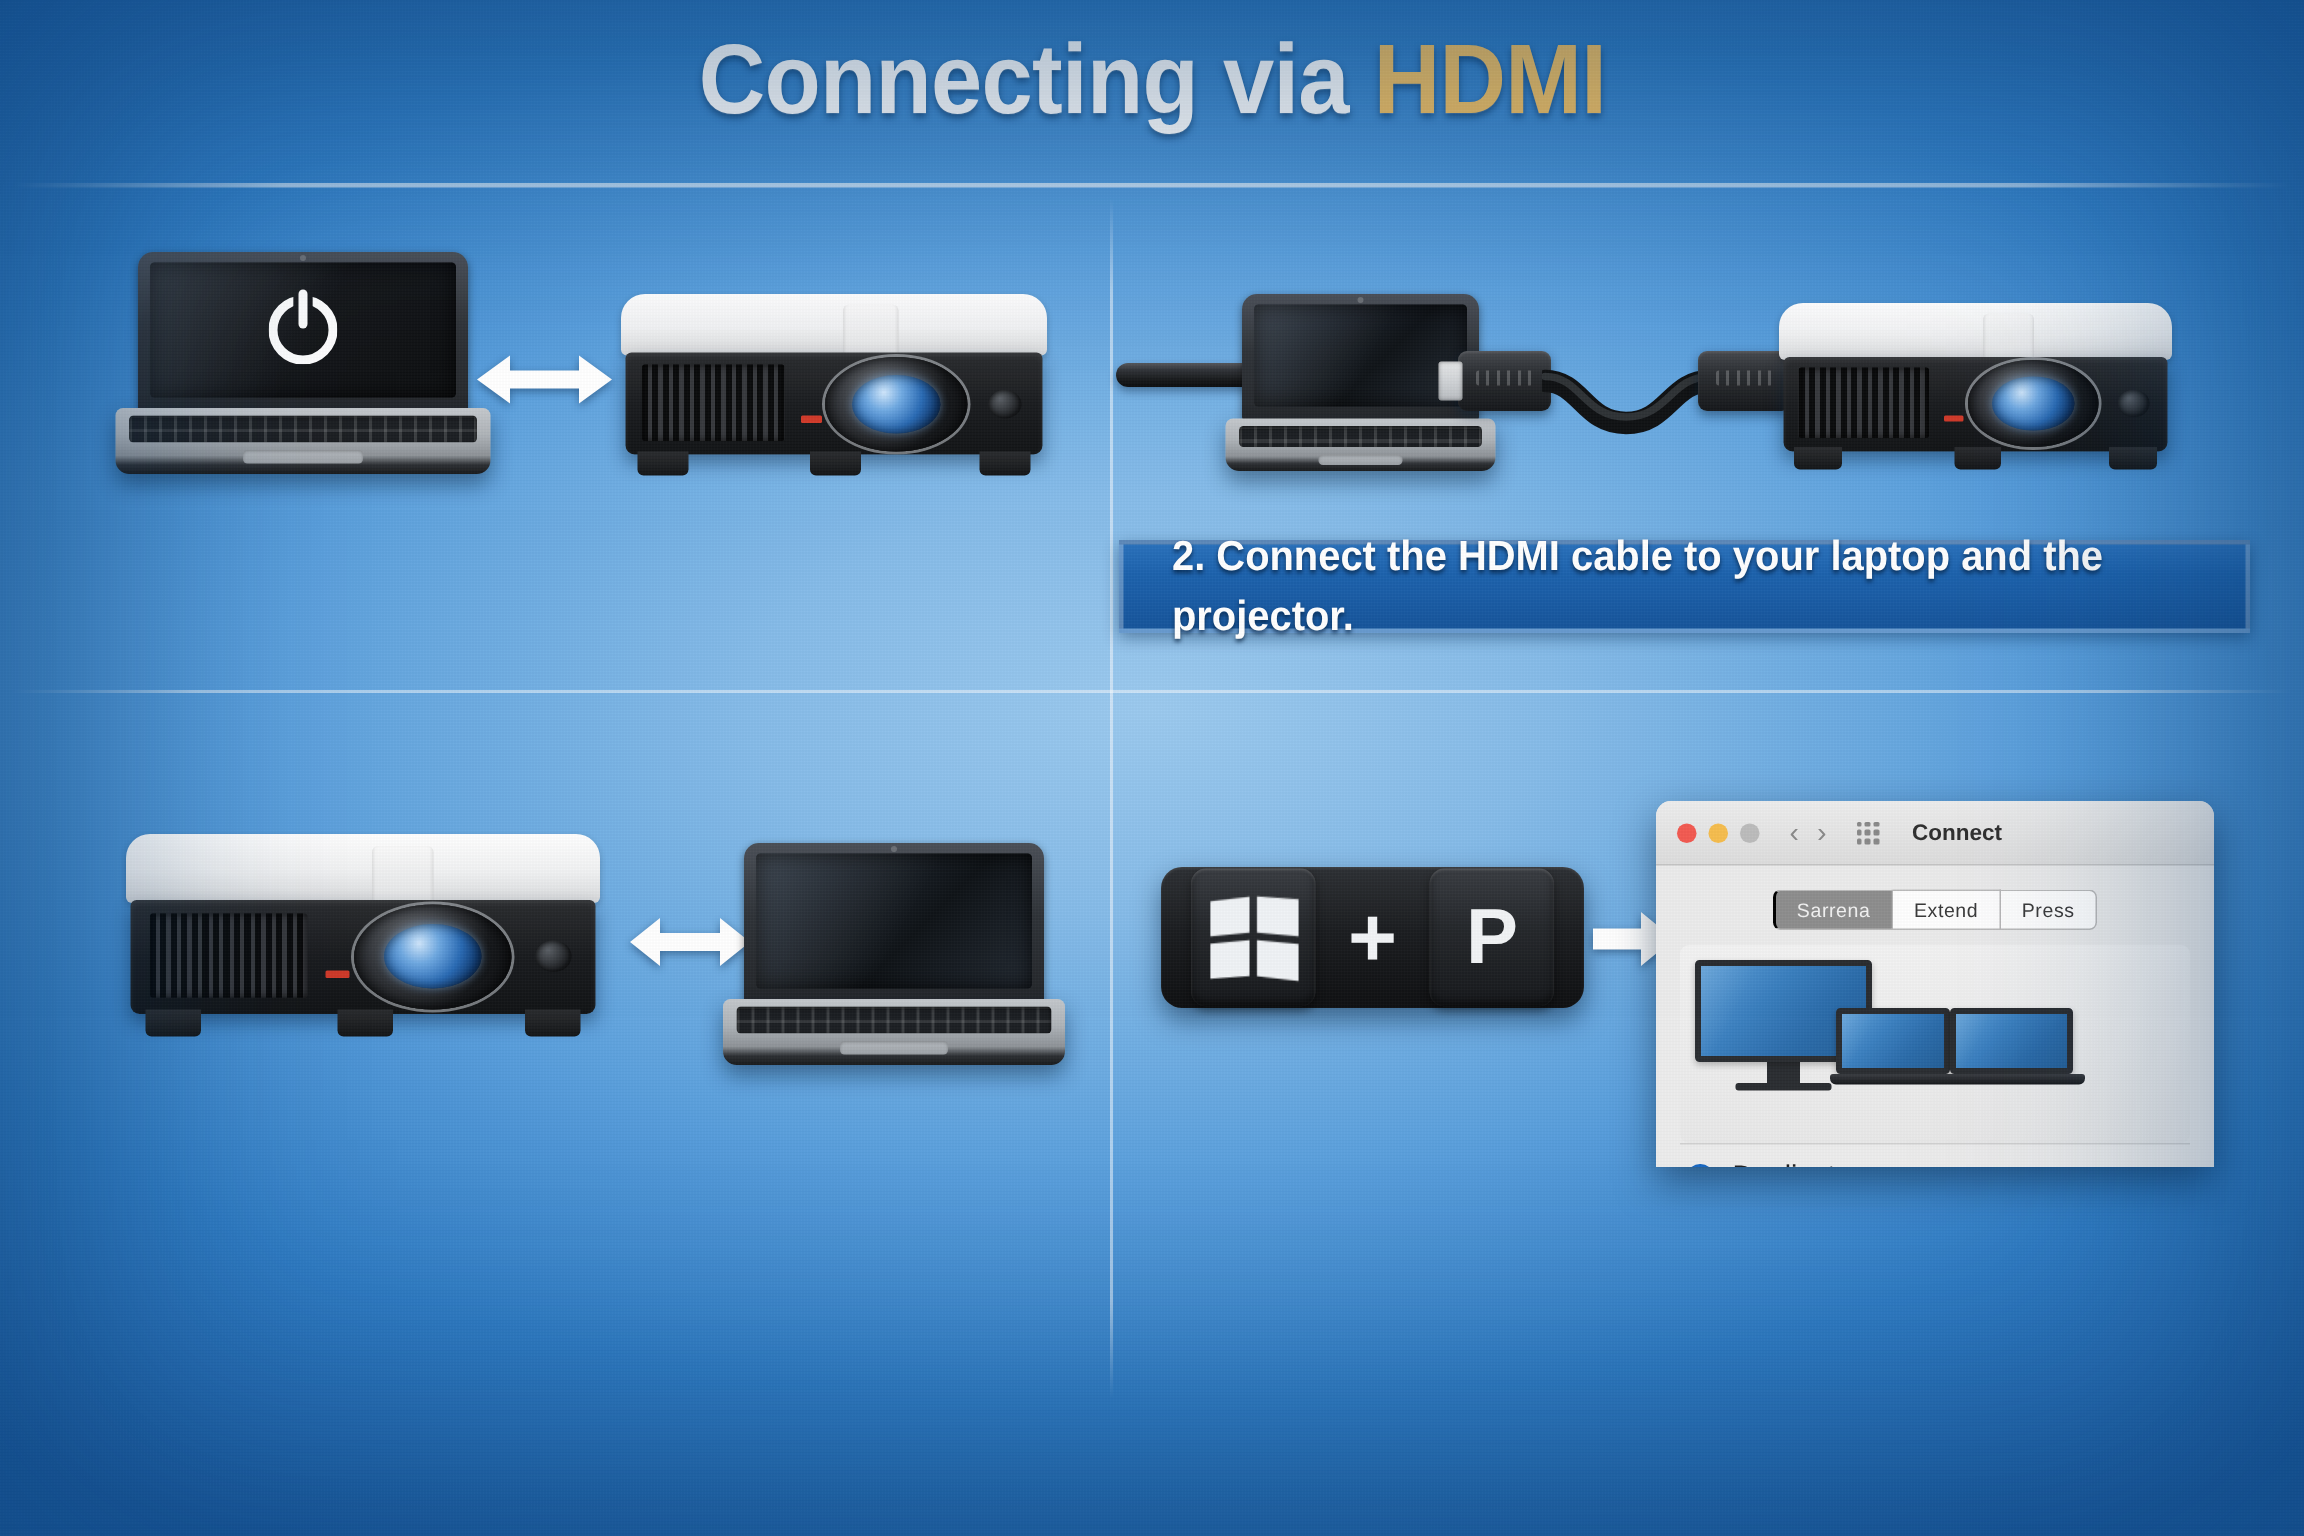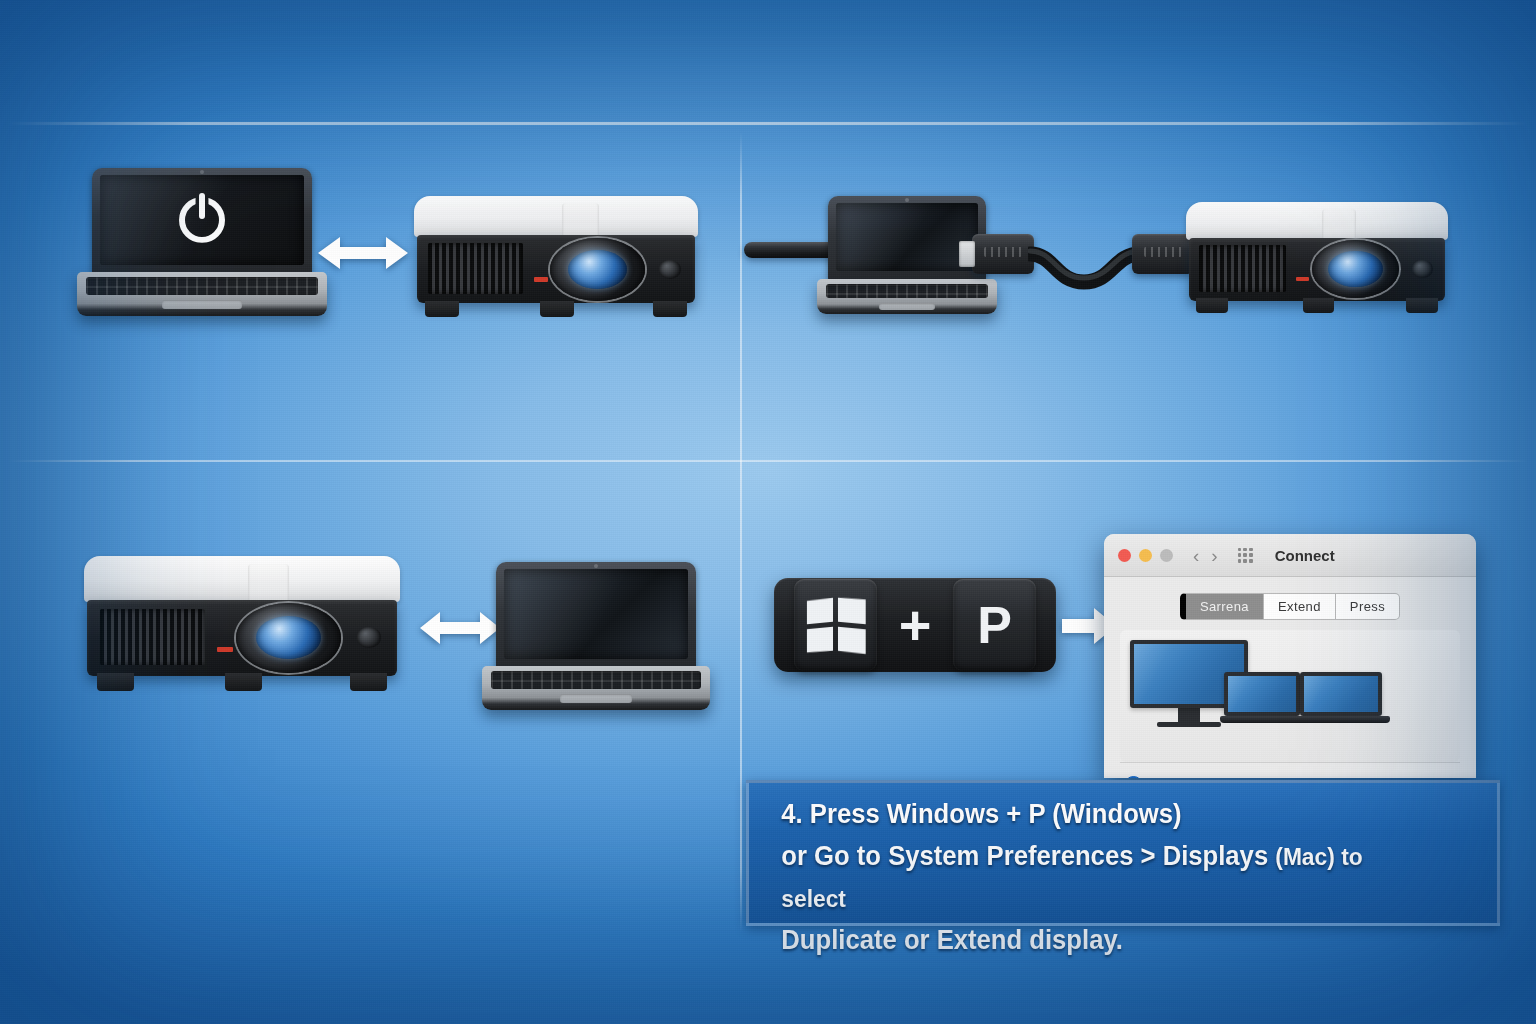--- a/index.html
+++ b/index.html
@@ -303,6 +303,9 @@
 
 <div class="stage">
 
+  <div class="title-wrap">
+    <div class="title"><span>Connecting via </span><span class="accent">HDMI</span></div>
+  </div>
   <div class="title-rule"></div>
 
   <div class="div-v"></div>

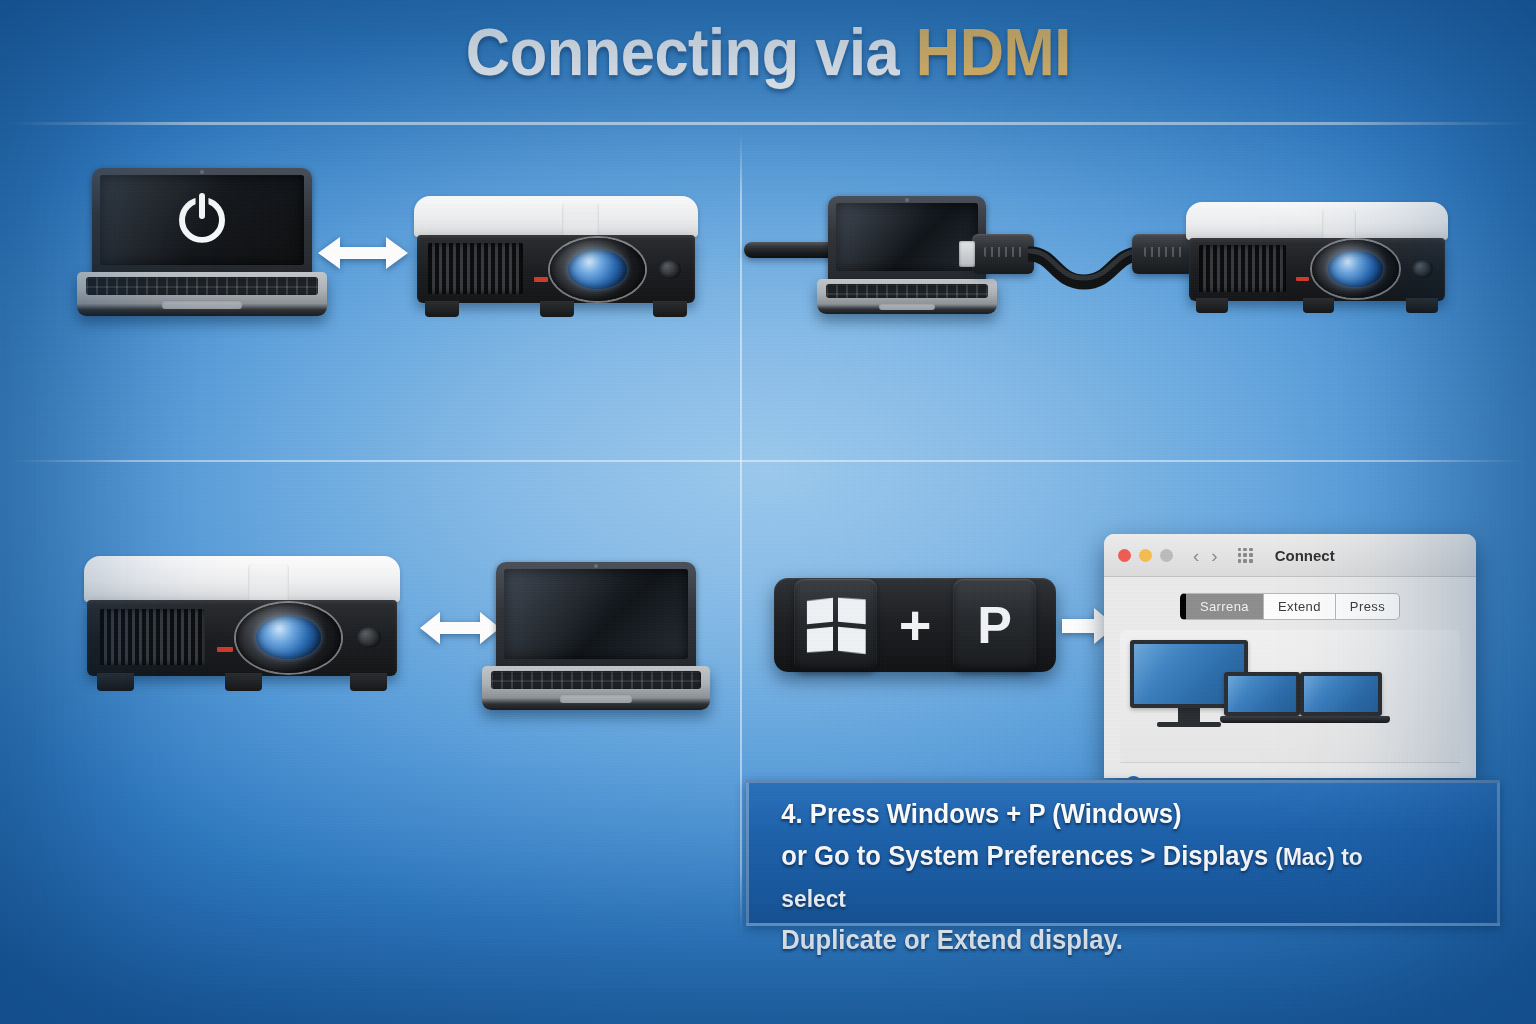--- a/index.html
+++ b/index.html
@@ -403,6 +403,9 @@
     </div>
   </div>
 
+  <div class="cap" id="cap2">
+    <div class="txt">2. Connect the HDMI cable to your laptop and the projector.</div>
+  </div>
 
   <div class="proj" style="left:84px;top:556px;width:316px;height:136px;">
     <div class="pj-top"></div>

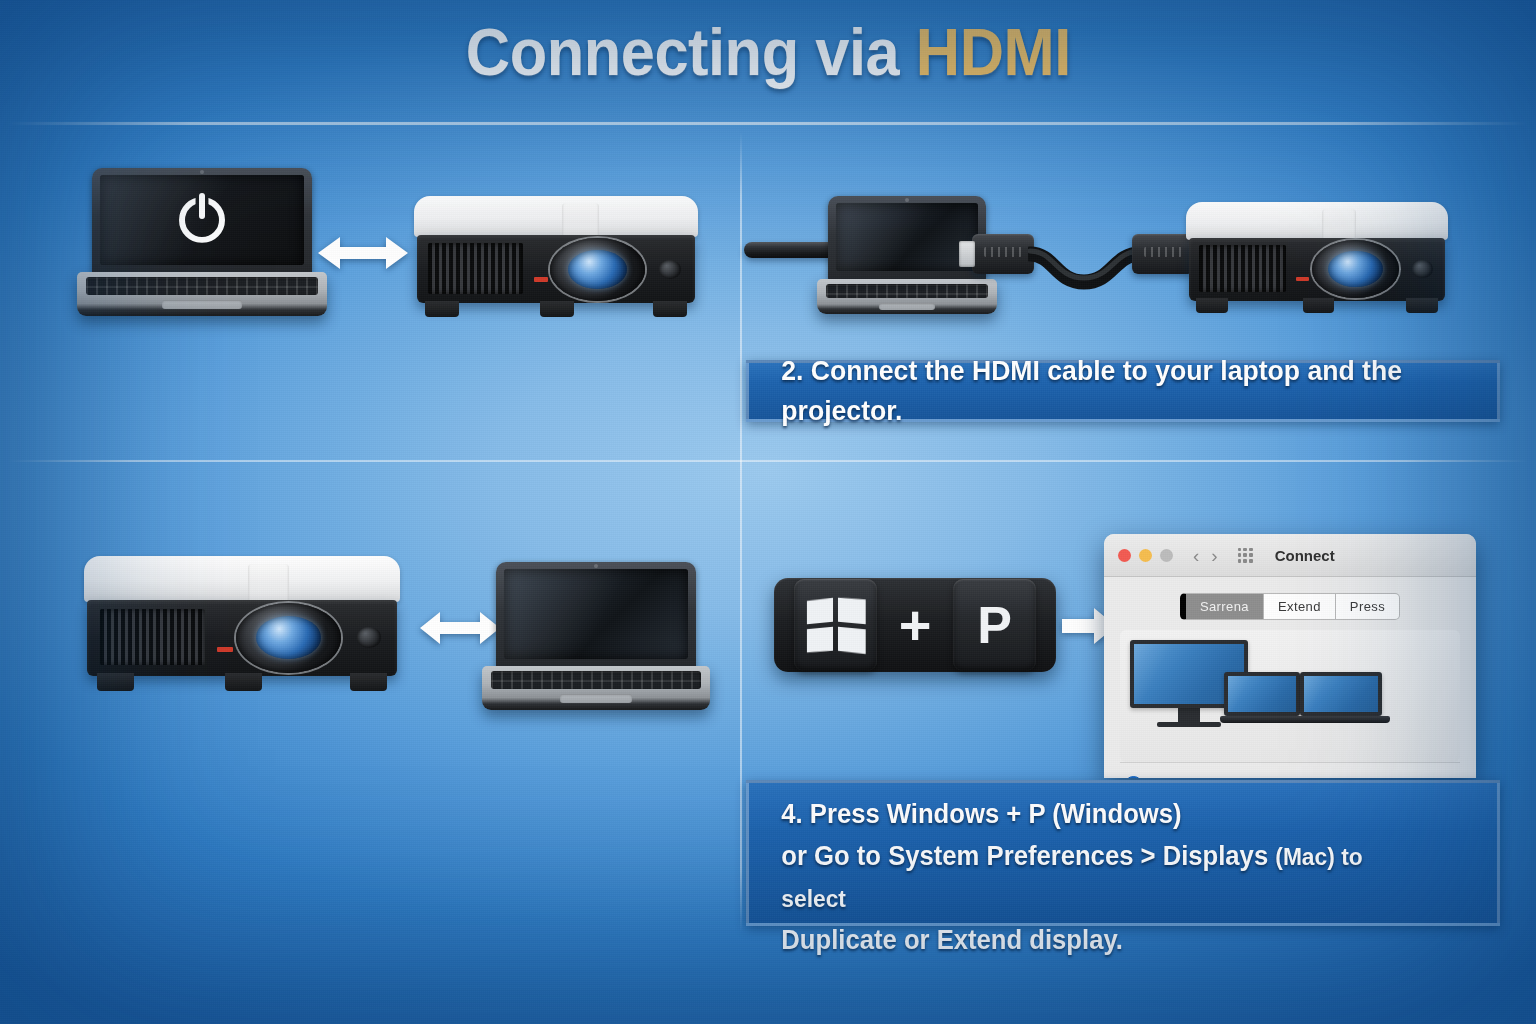--- a/index.html
+++ b/index.html
@@ -269,7 +269,7 @@
     background:#ffffff;border:1px solid #b9b9b9;border-left:none;
     letter-spacing:.4px;
   }
-  .seg:first-child{border-left:6px solid #000000;border-radius:5px 0 0 5px;background:#8e8e8e;color:#f2f2f2;}
+  .seg:first-child{border-left:2px solid #000000;border-radius:5px 0 0 5px;background:#8e8e8e;color:#f2f2f2;}
   .seg:last-child{border-radius:0 5px 5px 0;}
   .stagearea{
     background:linear-gradient(180deg,#f3f3f3,#e8e8e8);

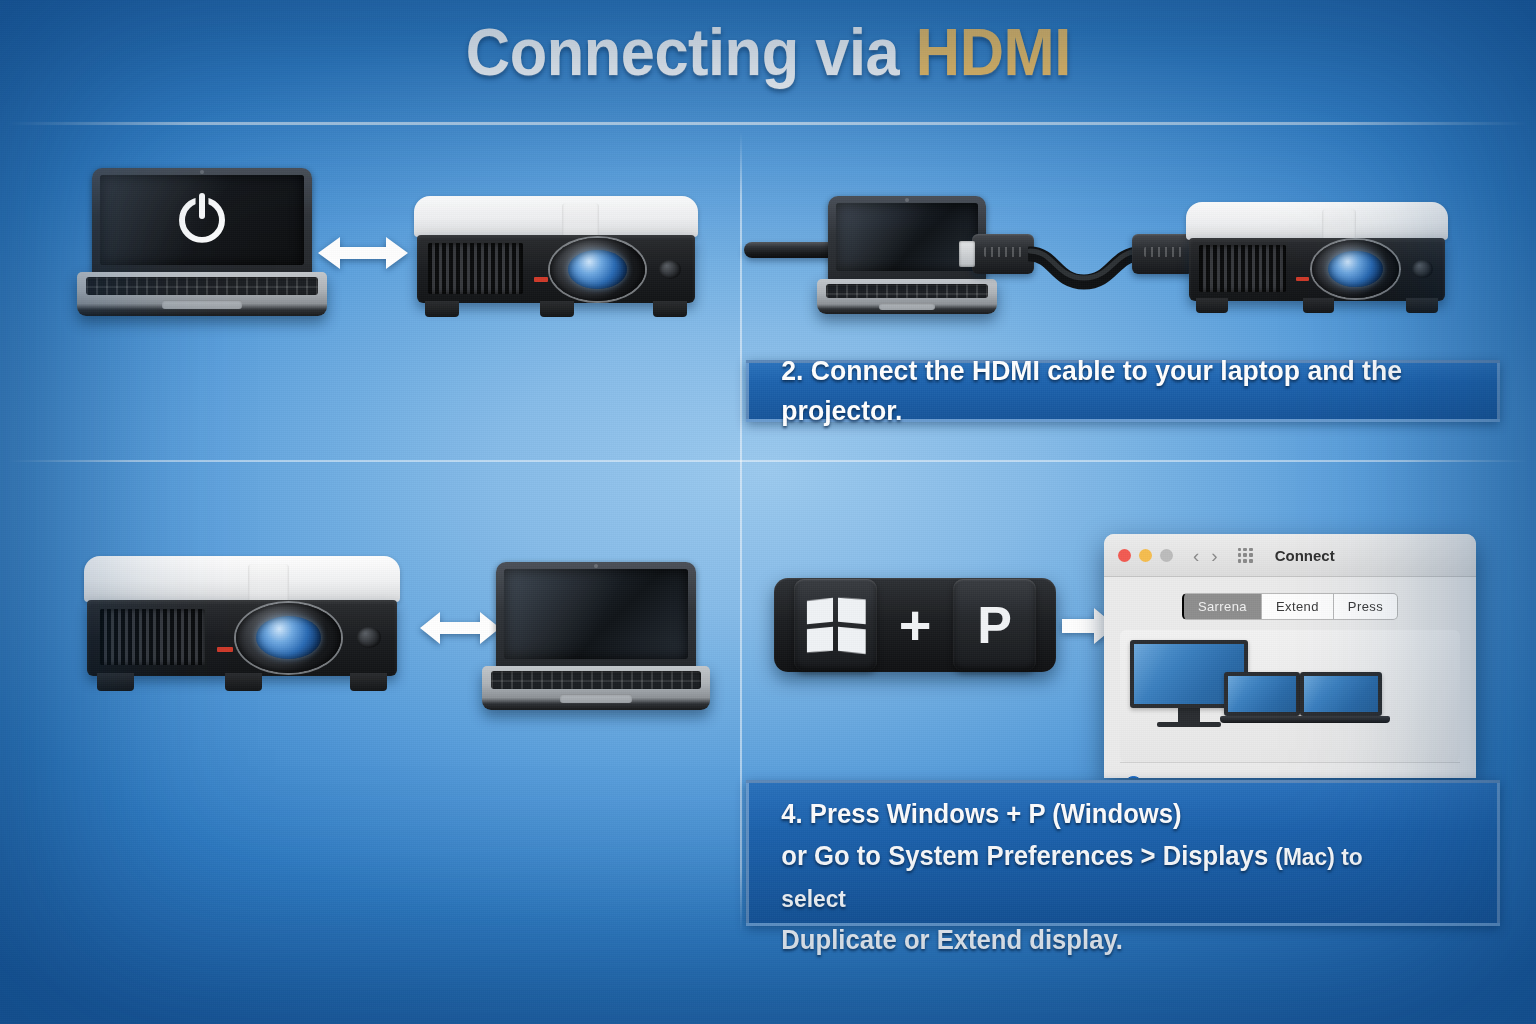--- a/index.html
+++ b/index.html
@@ -519,9 +519,6 @@
     </div>
   </div>
 
-  <div class="cap" id="cap4">
-    <div class="txt"><span>4. Press Windows + P (Windows)</span><br><span>or Go to System Preferences &gt; Displays </span><span class="small">(Mac)</span><span class="small"> to select</span><br><span>Duplicate or Extend display.</span></div>
-  </div>
 
   <div class="noise"></div>
   <div class="vignette"></div>

